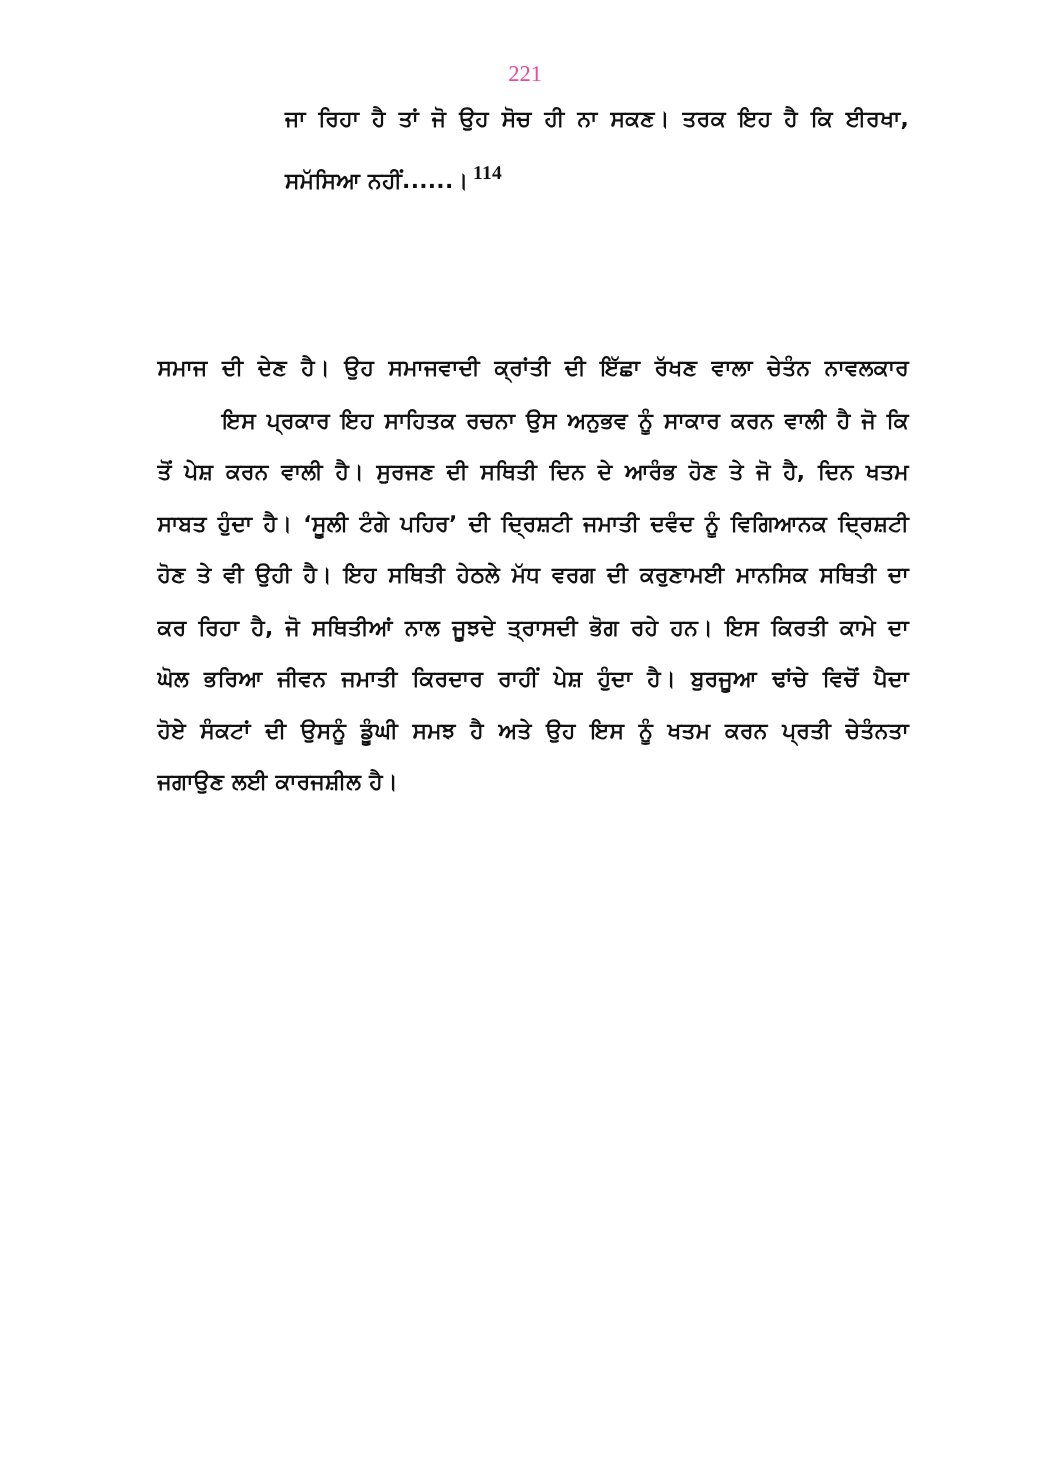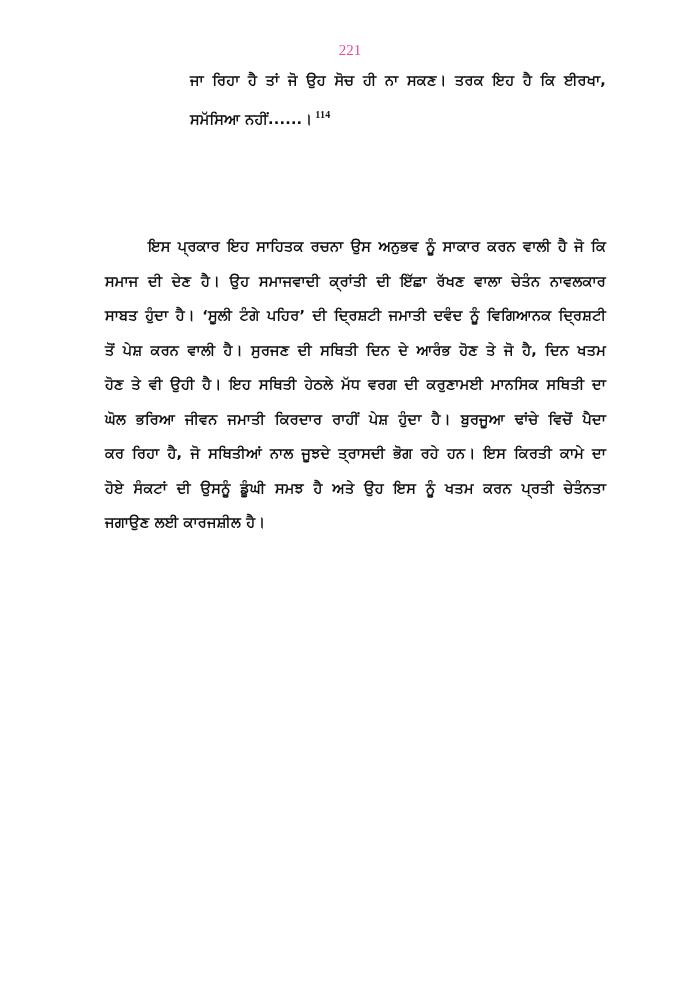--- a/index.html
+++ b/index.html
@@ -58,7 +58,7 @@
     }
     .sup {
       font-family: "Liberation Serif", "DejaVu Serif", serif;
-      font-size: 10px;
+      font-size: 13px;
       vertical-align: 6px;
       margin-left: 3px;
     }

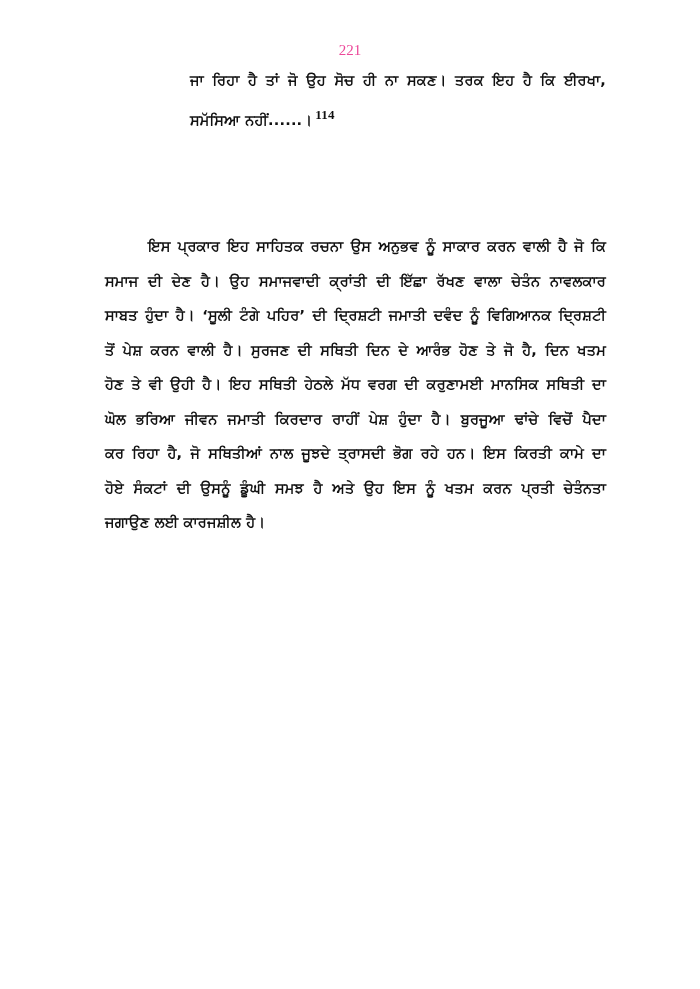--- a/index.html
+++ b/index.html
@@ -74,8 +74,8 @@
 </div>
 
 <div class="para">
+  <span class="line">ਸਮਾਜ ਦੀ ਦੇਣ ਹੈ। ਉਹ ਸਮਾਜਵਾਦੀ ਕ੍ਰਾਂਤੀ ਦੀ ਇੱਛਾ ਰੱਖਣ ਵਾਲਾ ਚੇਤੰਨ ਨਾਵਲਕਾਰ</span>
   <span class="line indent">ਇਸ ਪ੍ਰਕਾਰ ਇਹ ਸਾਹਿਤਕ ਰਚਨਾ ਉਸ ਅਨੁਭਵ ਨੂੰ ਸਾਕਾਰ ਕਰਨ ਵਾਲੀ ਹੈ ਜੋ ਕਿ</span>
-  <span class="line">ਸਮਾਜ ਦੀ ਦੇਣ ਹੈ। ਉਹ ਸਮਾਜਵਾਦੀ ਕ੍ਰਾਂਤੀ ਦੀ ਇੱਛਾ ਰੱਖਣ ਵਾਲਾ ਚੇਤੰਨ ਨਾਵਲਕਾਰ</span>
   <span class="line">ਸਾਬਤ ਹੁੰਦਾ ਹੈ। ‘ਸੂਲੀ ਟੰਗੇ ਪਹਿਰ’ ਦੀ ਦ੍ਰਿਸ਼ਟੀ ਜਮਾਤੀ ਦਵੰਦ ਨੂੰ ਵਿਗਿਆਨਕ ਦ੍ਰਿਸ਼ਟੀ</span>
   <span class="line">ਤੋਂ ਪੇਸ਼ ਕਰਨ ਵਾਲੀ ਹੈ। ਸੁਰਜਣ ਦੀ ਸਥਿਤੀ ਦਿਨ ਦੇ ਆਰੰਭ ਹੋਣ ਤੇ ਜੋ ਹੈ, ਦਿਨ ਖਤਮ</span>
   <span class="line">ਹੋਣ ਤੇ ਵੀ ਉਹੀ ਹੈ। ਇਹ ਸਥਿਤੀ ਹੇਠਲੇ ਮੱਧ ਵਰਗ ਦੀ ਕਰੁਣਾਮਈ ਮਾਨਸਿਕ ਸਥਿਤੀ ਦਾ</span>

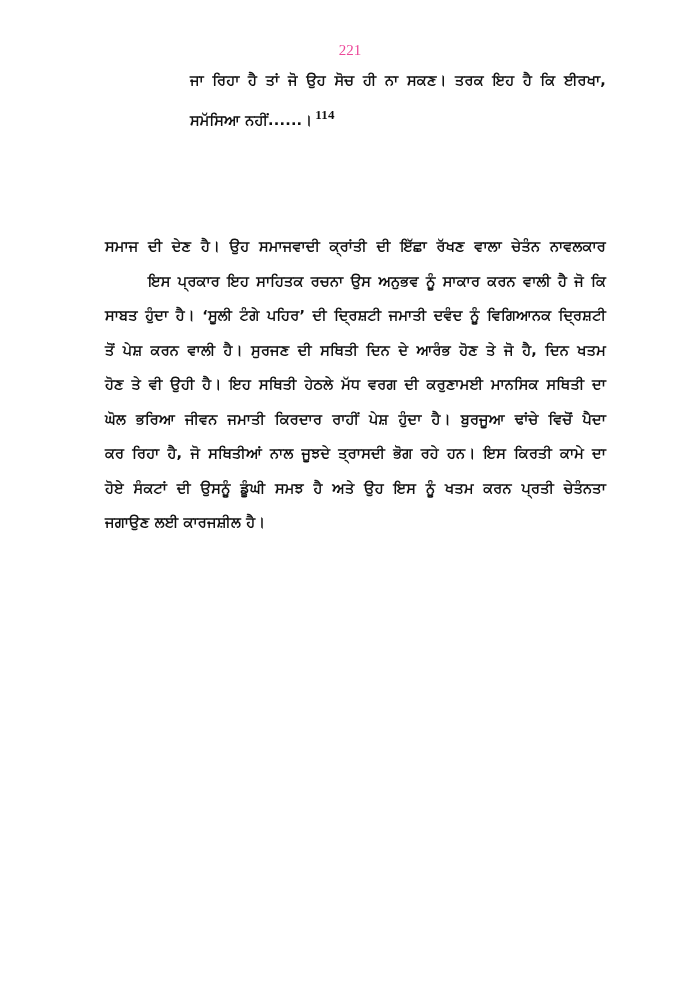--- a/index.html
+++ b/index.html
@@ -76,8 +76,8 @@
 <div class="para">
   <span class="line">ਸਮਾਜ ਦੀ ਦੇਣ ਹੈ। ਉਹ ਸਮਾਜਵਾਦੀ ਕ੍ਰਾਂਤੀ ਦੀ ਇੱਛਾ ਰੱਖਣ ਵਾਲਾ ਚੇਤੰਨ ਨਾਵਲਕਾਰ</span>
   <span class="line indent">ਇਸ ਪ੍ਰਕਾਰ ਇਹ ਸਾਹਿਤਕ ਰਚਨਾ ਉਸ ਅਨੁਭਵ ਨੂੰ ਸਾਕਾਰ ਕਰਨ ਵਾਲੀ ਹੈ ਜੋ ਕਿ</span>
+  <span class="line">ਤੋਂ ਪੇਸ਼ ਕਰਨ ਵਾਲੀ ਹੈ। ਸੁਰਜਣ ਦੀ ਸਥਿਤੀ ਦਿਨ ਦੇ ਆਰੰਭ ਹੋਣ ਤੇ ਜੋ ਹੈ, ਦਿਨ ਖਤਮ</span>
   <span class="line">ਸਾਬਤ ਹੁੰਦਾ ਹੈ। ‘ਸੂਲੀ ਟੰਗੇ ਪਹਿਰ’ ਦੀ ਦ੍ਰਿਸ਼ਟੀ ਜਮਾਤੀ ਦਵੰਦ ਨੂੰ ਵਿਗਿਆਨਕ ਦ੍ਰਿਸ਼ਟੀ</span>
-  <span class="line">ਤੋਂ ਪੇਸ਼ ਕਰਨ ਵਾਲੀ ਹੈ। ਸੁਰਜਣ ਦੀ ਸਥਿਤੀ ਦਿਨ ਦੇ ਆਰੰਭ ਹੋਣ ਤੇ ਜੋ ਹੈ, ਦਿਨ ਖਤਮ</span>
   <span class="line">ਹੋਣ ਤੇ ਵੀ ਉਹੀ ਹੈ। ਇਹ ਸਥਿਤੀ ਹੇਠਲੇ ਮੱਧ ਵਰਗ ਦੀ ਕਰੁਣਾਮਈ ਮਾਨਸਿਕ ਸਥਿਤੀ ਦਾ</span>
   <span class="line">ਘੋਲ ਭਰਿਆ ਜੀਵਨ ਜਮਾਤੀ ਕਿਰਦਾਰ ਰਾਹੀਂ ਪੇਸ਼ ਹੁੰਦਾ ਹੈ। ਬੁਰਜੂਆ ਢਾਂਚੇ ਵਿਚੋਂ ਪੈਦਾ</span>
   <span class="line">ਕਰ ਰਿਹਾ ਹੈ, ਜੋ ਸਥਿਤੀਆਂ ਨਾਲ ਜੂਝਦੇ ਤ੍ਰਾਸਦੀ ਭੋਗ ਰਹੇ ਹਨ। ਇਸ ਕਿਰਤੀ ਕਾਮੇ ਦਾ</span>

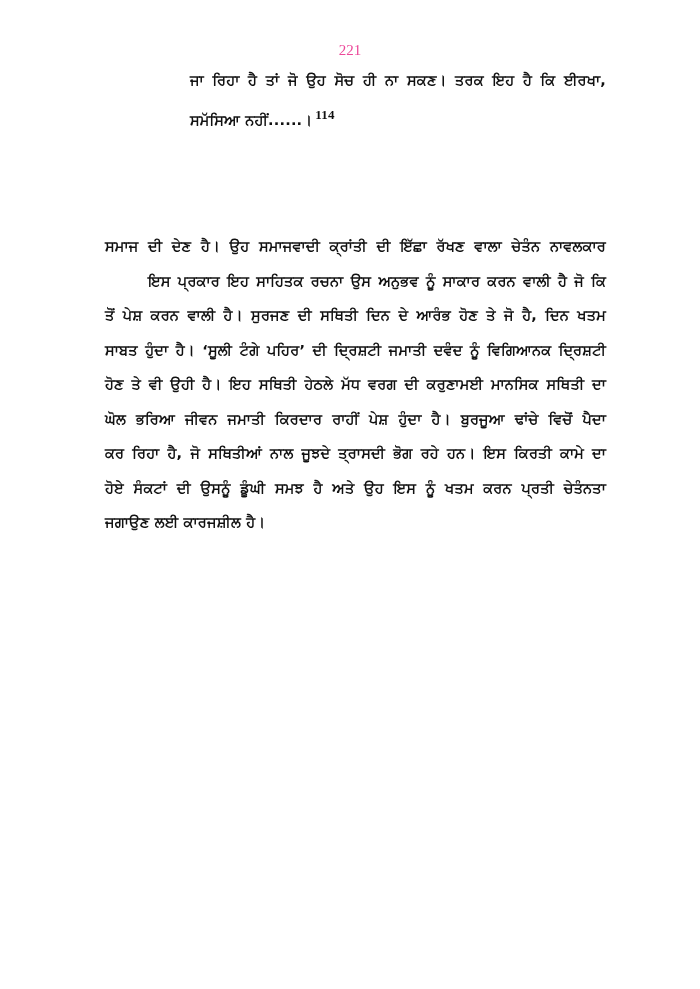--- a/index.html
+++ b/index.html
@@ -79,8 +79,8 @@
   <span class="line">ਤੋਂ ਪੇਸ਼ ਕਰਨ ਵਾਲੀ ਹੈ। ਸੁਰਜਣ ਦੀ ਸਥਿਤੀ ਦਿਨ ਦੇ ਆਰੰਭ ਹੋਣ ਤੇ ਜੋ ਹੈ, ਦਿਨ ਖਤਮ</span>
   <span class="line">ਸਾਬਤ ਹੁੰਦਾ ਹੈ। ‘ਸੂਲੀ ਟੰਗੇ ਪਹਿਰ’ ਦੀ ਦ੍ਰਿਸ਼ਟੀ ਜਮਾਤੀ ਦਵੰਦ ਨੂੰ ਵਿਗਿਆਨਕ ਦ੍ਰਿਸ਼ਟੀ</span>
   <span class="line">ਹੋਣ ਤੇ ਵੀ ਉਹੀ ਹੈ। ਇਹ ਸਥਿਤੀ ਹੇਠਲੇ ਮੱਧ ਵਰਗ ਦੀ ਕਰੁਣਾਮਈ ਮਾਨਸਿਕ ਸਥਿਤੀ ਦਾ</span>
+  <span class="line">ਕਰ ਰਿਹਾ ਹੈ, ਜੋ ਸਥਿਤੀਆਂ ਨਾਲ ਜੂਝਦੇ ਤ੍ਰਾਸਦੀ ਭੋਗ ਰਹੇ ਹਨ। ਇਸ ਕਿਰਤੀ ਕਾਮੇ ਦਾ</span>
   <span class="line">ਘੋਲ ਭਰਿਆ ਜੀਵਨ ਜਮਾਤੀ ਕਿਰਦਾਰ ਰਾਹੀਂ ਪੇਸ਼ ਹੁੰਦਾ ਹੈ। ਬੁਰਜੂਆ ਢਾਂਚੇ ਵਿਚੋਂ ਪੈਦਾ</span>
-  <span class="line">ਕਰ ਰਿਹਾ ਹੈ, ਜੋ ਸਥਿਤੀਆਂ ਨਾਲ ਜੂਝਦੇ ਤ੍ਰਾਸਦੀ ਭੋਗ ਰਹੇ ਹਨ। ਇਸ ਕਿਰਤੀ ਕਾਮੇ ਦਾ</span>
   <span class="line">ਹੋਏ ਸੰਕਟਾਂ ਦੀ ਉਸਨੂੰ ਡੂੰਘੀ ਸਮਝ ਹੈ ਅਤੇ ਉਹ ਇਸ ਨੂੰ ਖਤਮ ਕਰਨ ਪ੍ਰਤੀ ਚੇਤੰਨਤਾ</span>
   <span class="line last">ਜਗਾਉਣ ਲਈ ਕਾਰਜਸ਼ੀਲ ਹੈ।</span>
 </div>

